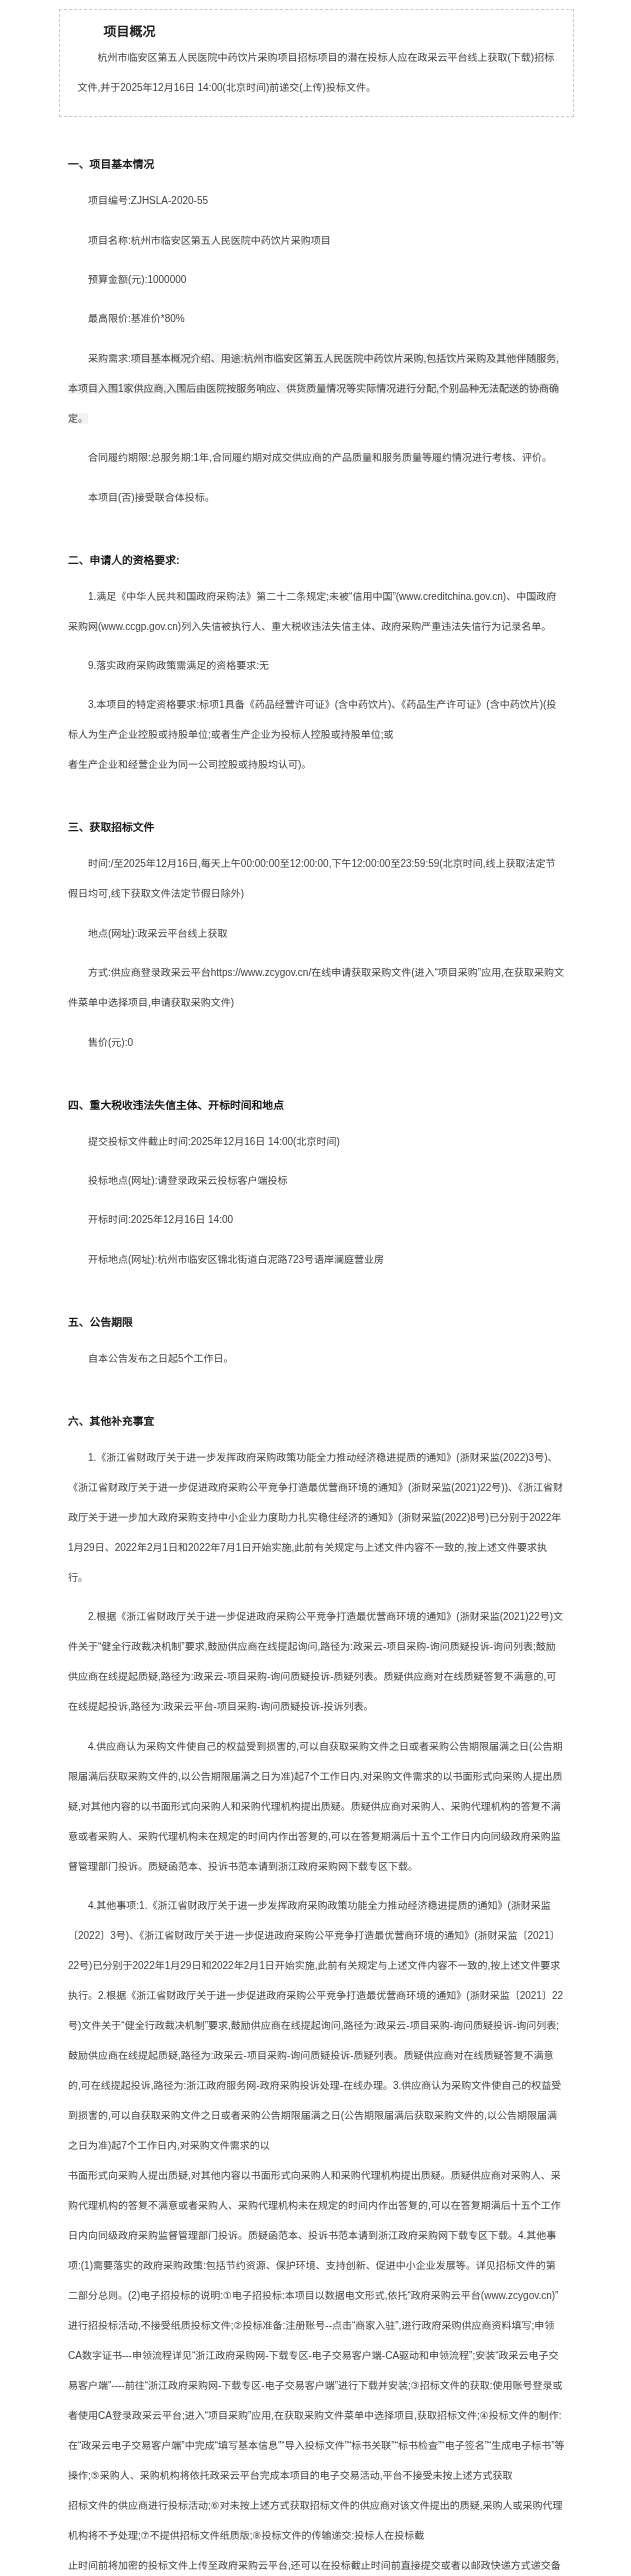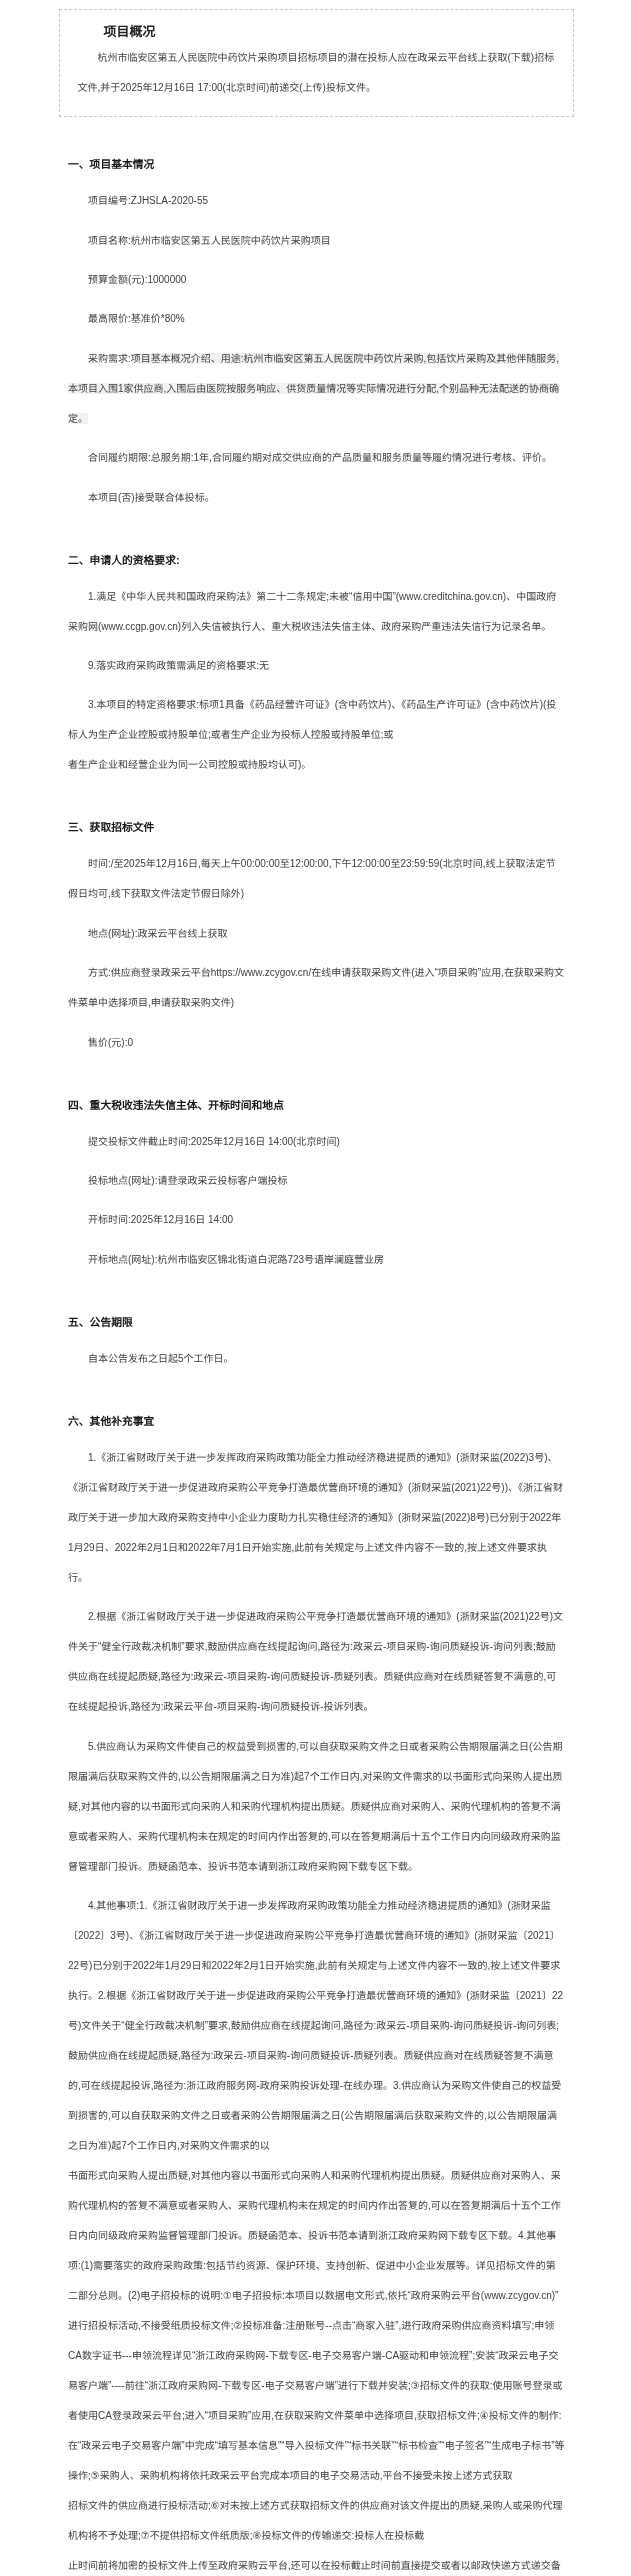--- a/index.html
+++ b/index.html
@@ -61,7 +61,7 @@
 
   <div class="overview-box">
     <div class="overview-title">项目概况</div>
-    <p class="overview-body">杭州市临安区第五人民医院中药饮片采购项目招标项目的潜在投标人应在政采云平台线上获取(下载)招标文件,并于2025年12月16日 17:00(北京时间)前递交(上传)投标文件。</p>
+    <p class="overview-body">杭州市临安区第五人民医院中药饮片采购项目招标项目的潜在投标人应在政采云平台线上获取(下载)招标文件,并于2025年12月16日 14:00(北京时间)前递交(上传)投标文件。</p>
   </div>
 
   <div>

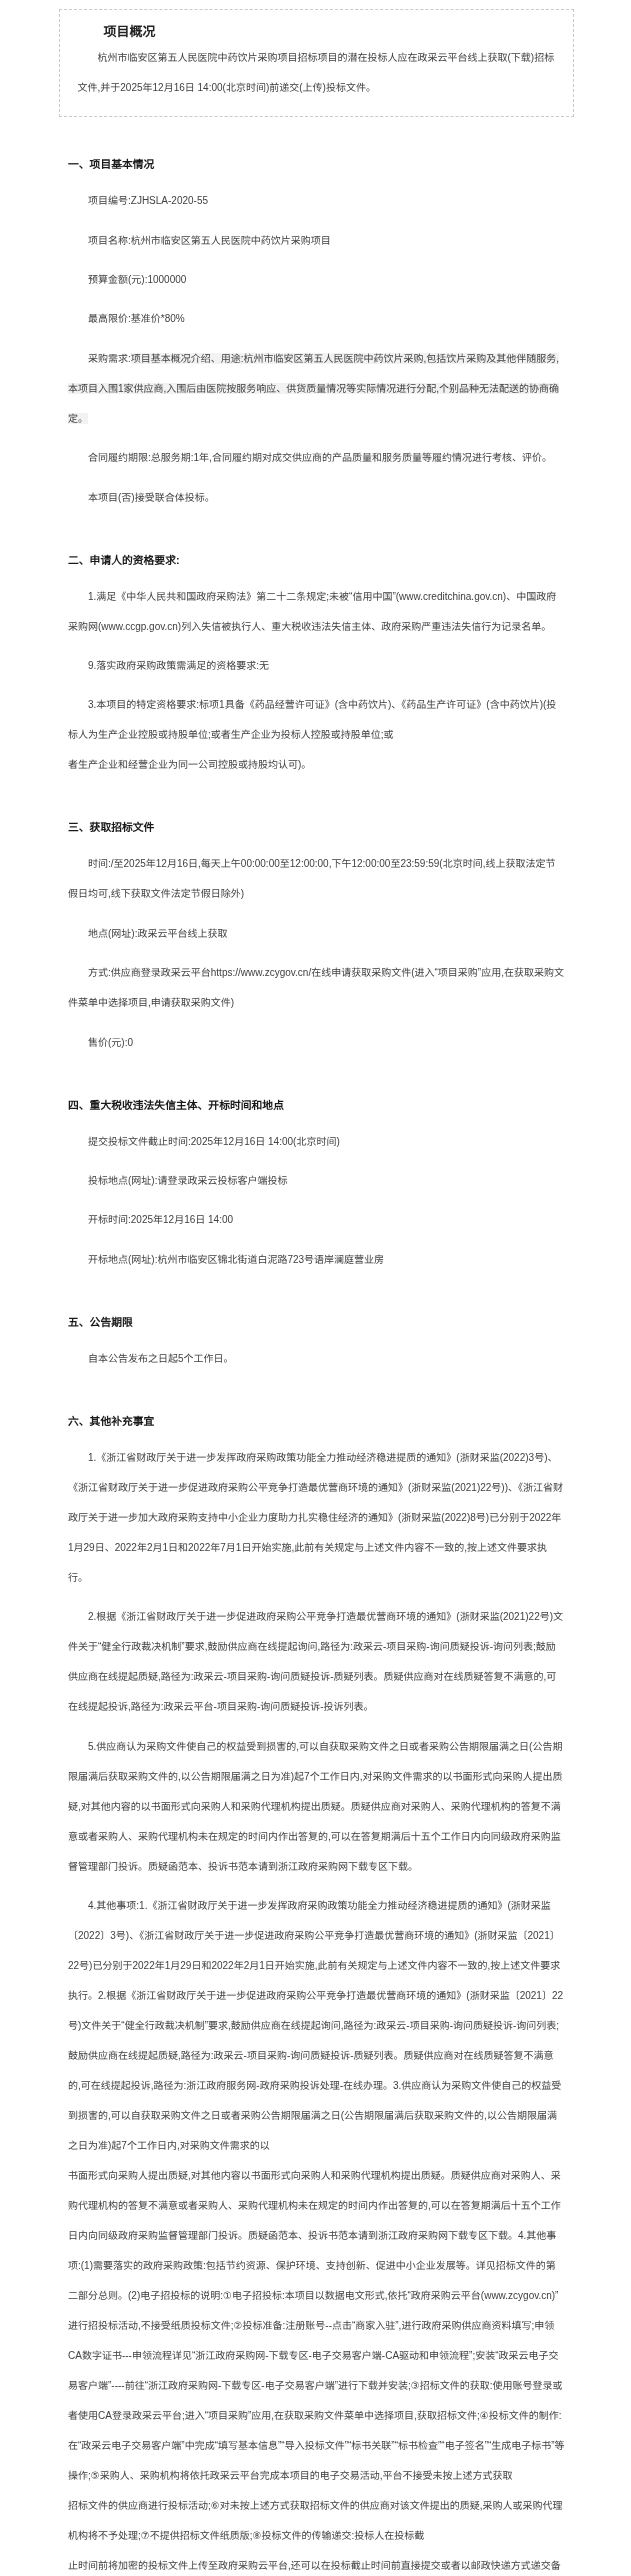--- a/index.html
+++ b/index.html
@@ -104,7 +104,7 @@
         <h3 class="section-heading">六、其他补充事宜</h3>
         <p class="doc-p">1.《浙江省财政厅关于进一步发挥政府采购政策功能全力推动经济稳进提质的通知》(浙财采监(2022)3号)、《浙江省财政厅关于进一步促进政府采购公平竞争打造最优营商环境的通知》(浙财采监(2021)22号))、《浙江省财政厅关于进一步加大政府采购支持中小企业力度助力扎实稳住经济的通知》(浙财采监(2022)8号)已分别于2022年1月29日、2022年2月1日和2022年7月1日开始实施,此前有关规定与上述文件内容不一致的,按上述文件要求执行。</p>
         <p class="doc-p">2.根据《浙江省财政厅关于进一步促进政府采购公平竞争打造最优营商环境的通知》(浙财采监(2021)22号)文件关于“健全行政裁决机制”要求,鼓励供应商在线提起询问,路径为:政采云-项目采购-询问质疑投诉-询问列表;鼓励供应商在线提起质疑,路径为:政采云-项目采购-询问质疑投诉-质疑列表。质疑供应商对在线质疑答复不满意的,可在线提起投诉,路径为:政采云平台-项目采购-询问质疑投诉-投诉列表。</p>
-        <p class="doc-p">5.供应商认为采购文件使自己的权益受到损害的,可以自获取采购文件之日或者采购公告期限届满之日(公告期限届满后获取采购文件的,以公告期限届满之日为准)起7个工作日内,对采购文件需求的以书面形式向采购人提出质疑,对其他内容的以书面形式向采购人和采购代理机构提出质疑。质疑供应商对采购人、采购代理机构的答复不满意或者采购人、采购代理机构未在规定的时间内作出答复的,可以在答复期满后十五个工作日内向同级政府采购监督管理部门投诉。质疑函范本、投诉书范本请到浙江政府采购网下载专区下载。</p>
+        <p class="doc-p">4.供应商认为采购文件使自己的权益受到损害的,可以自获取采购文件之日或者采购公告期限届满之日(公告期限届满后获取采购文件的,以公告期限届满之日为准)起7个工作日内,对采购文件需求的以书面形式向采购人提出质疑,对其他内容的以书面形式向采购人和采购代理机构提出质疑。质疑供应商对采购人、采购代理机构的答复不满意或者采购人、采购代理机构未在规定的时间内作出答复的,可以在答复期满后十五个工作日内向同级政府采购监督管理部门投诉。质疑函范本、投诉书范本请到浙江政府采购网下载专区下载。</p>
         <p class="doc-p">4.其他事项:1.《浙江省财政厅关于进一步发挥政府采购政策功能全力推动经济稳进提质的通知》(浙财采监〔2022〕3号)、《浙江省财政厅关于进一步促进政府采购公平竞争打造最优营商环境的通知》(浙财采监〔2021〕22号)已分别于2022年1月29日和2022年2月1日开始实施,此前有关规定与上述文件内容不一致的,按上述文件要求执行。2.根据《浙江省财政厅关于进一步促进政府采购公平竞争打造最优营商环境的通知》(浙财采监〔2021〕22号)文件关于“健全行政裁决机制”要求,鼓励供应商在线提起询问,路径为:政采云-项目采购-询问质疑投诉-询问列表;鼓励供应商在线提起质疑,路径为:政采云-项目采购-询问质疑投诉-质疑列表。质疑供应商对在线质疑答复不满意的,可在线提起投诉,路径为:浙江政府服务网-政府采购投诉处理-在线办理。3.供应商认为采购文件使自己的权益受到损害的,可以自获取采购文件之日或者采购公告期限届满之日(公告期限届满后获取采购文件的,以公告期限届满之日为准)起7个工作日内,对采购文件需求的以
 书面形式向采购人提出质疑,对其他内容以书面形式向采购人和采购代理机构提出质疑。质疑供应商对采购人、采购代理机构的答复不满意或者采购人、采购代理机构未在规定的时间内作出答复的,可以在答复期满后十五个工作日内向同级政府采购监督管理部门投诉。质疑函范本、投诉书范本请到浙江政府采购网下载专区下载。4.其他事项:(1)需要落实的政府采购政策:包括节约资源、保护环境、支持创新、促进中小企业发展等。详见招标文件的第二部分总则。(2)电子招投标的说明:①电子招投标:本项目以数据电文形式,依托“政府采购云平台(www.zcygov.cn)”进行招投标活动,不接受纸质投标文件;②投标准备:注册账号--点击“商家入驻”,进行政府采购供应商资料填写;申领CA数字证书---申领流程详见“浙江政府采购网-下载专区-电子交易客户端-CA驱动和申领流程”;安装“政采云电子交易客户端”----前往“浙江政府采购网-下载专区-电子交易客户端”进行下载并安装;③招标文件的获取:使用账号登录或者使用CA登录政采云平台;进入“项目采购”应用,在获取采购文件菜单中选择项目,获取招标文件;④投标文件的制作:在“政采云电子交易客户端”中完成“填写基本信息”“导入投标文件”“标书关联”“标书检查”“电子签名”“生成电子标书”等操作;⑤采购人、采购机构将依托政采云平台完成本项目的电子交易活动,平台不接受未按上述方式获取
 招标文件的供应商进行投标活动;⑥对未按上述方式获取招标文件的供应商对该文件提出的质疑,采购人或采购代理机构将不予处理;⑦不提供招标文件纸质版;⑧投标文件的传输递交:投标人在投标截

